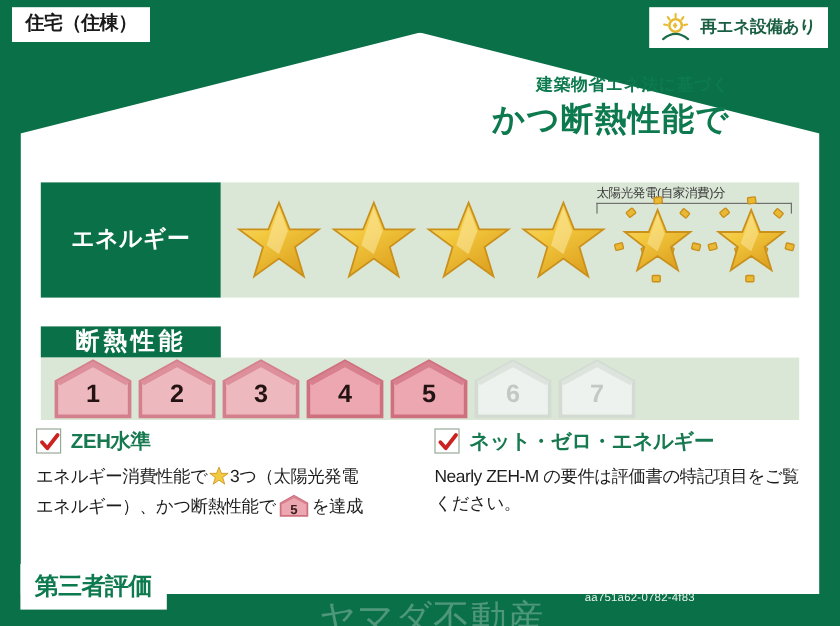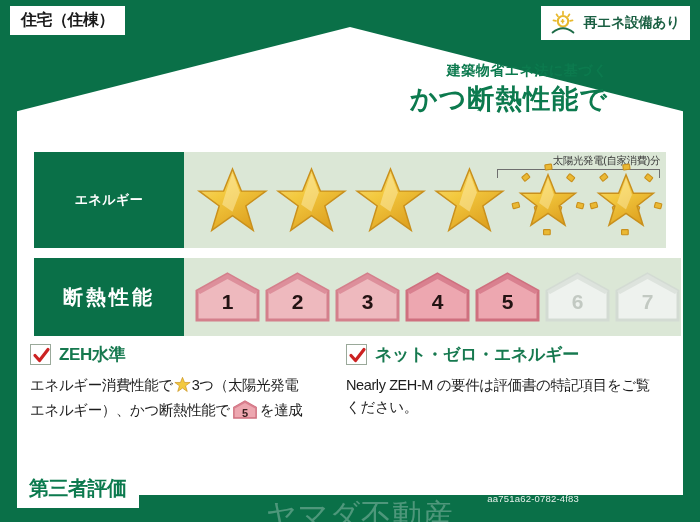--- a/index.html
+++ b/index.html
@@ -98,7 +98,7 @@
     position: absolute;
     right: 6px; top: 2px;
     width: 163px;
-    text-align: right;
+    text-align: left;
     font-size: 10.5px; color: #3a3a3a;
     letter-spacing: -0.4px;
   }

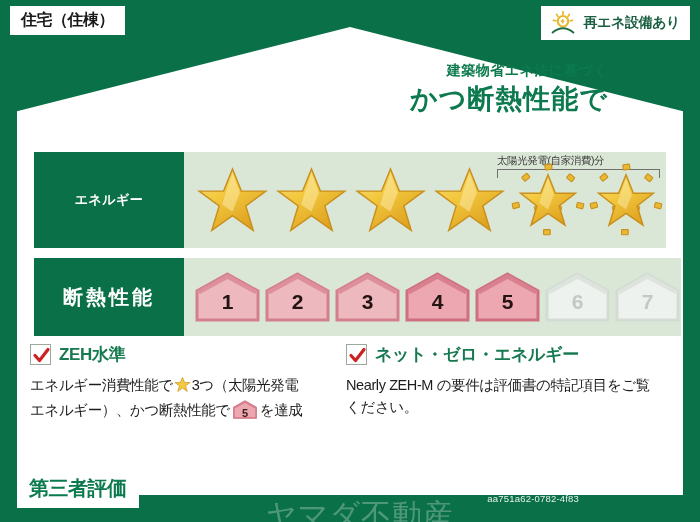--- a/index.html
+++ b/index.html
@@ -76,7 +76,7 @@
     color: #ffffff;
     display: flex; flex-direction: column;
     align-items: center; justify-content: center;
-    font-size: 13px; font-weight: bold; letter-spacing: 0.5px;
+    font-size: 19px; font-weight: bold; letter-spacing: 0.5px;
     line-height: 1.3;
   }
   .row.insul .row-label { font-size: 20px; letter-spacing: 3px; }

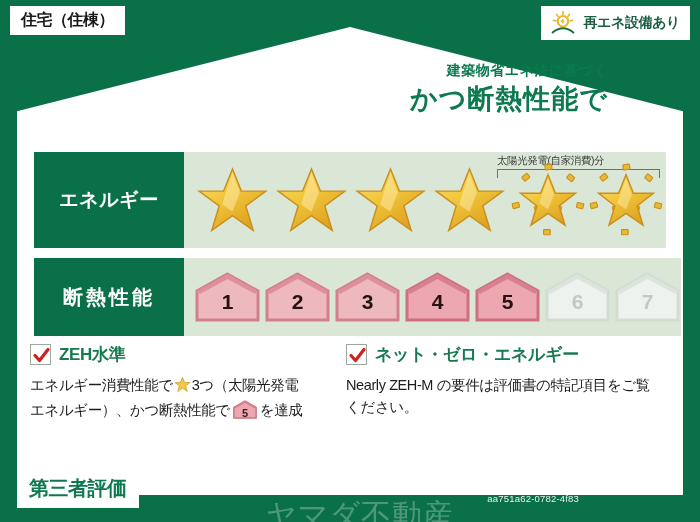--- a/index.html
+++ b/index.html
@@ -68,7 +68,7 @@
   .rows { position: absolute; left: 34px; top: 152px; width: 632px; z-index: 5; }
 
   .row { display: flex; align-items: stretch; height: 96px; }
-  .row.insul { height: 78px; margin-top: 10px; }
+  .row.insul { height: 78px; margin-top: 24px; flex-direction: column; }
 
   .row-label {
     width: 150px; flex: none;

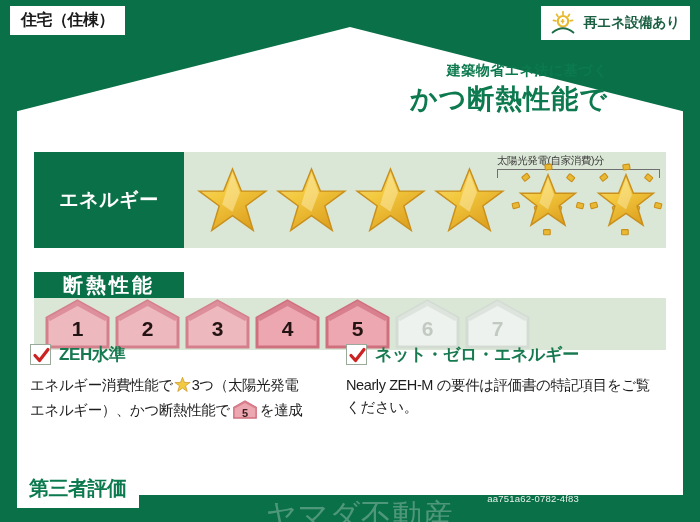--- a/index.html
+++ b/index.html
@@ -127,8 +127,8 @@
 
   
   .criteria {
-    position: absolute; left: 30px; top: 343px;
-    width: 640px; display: flex; gap: 8px; z-index: 5;
+    position: absolute; left: 30px; top: 356px;
+    width: 640px; display: flex; gap: 24px; z-index: 5;
   }
   .crit-col { width: 308px; }
   .crit-head { display: flex; align-items: center; gap: 8px; }

